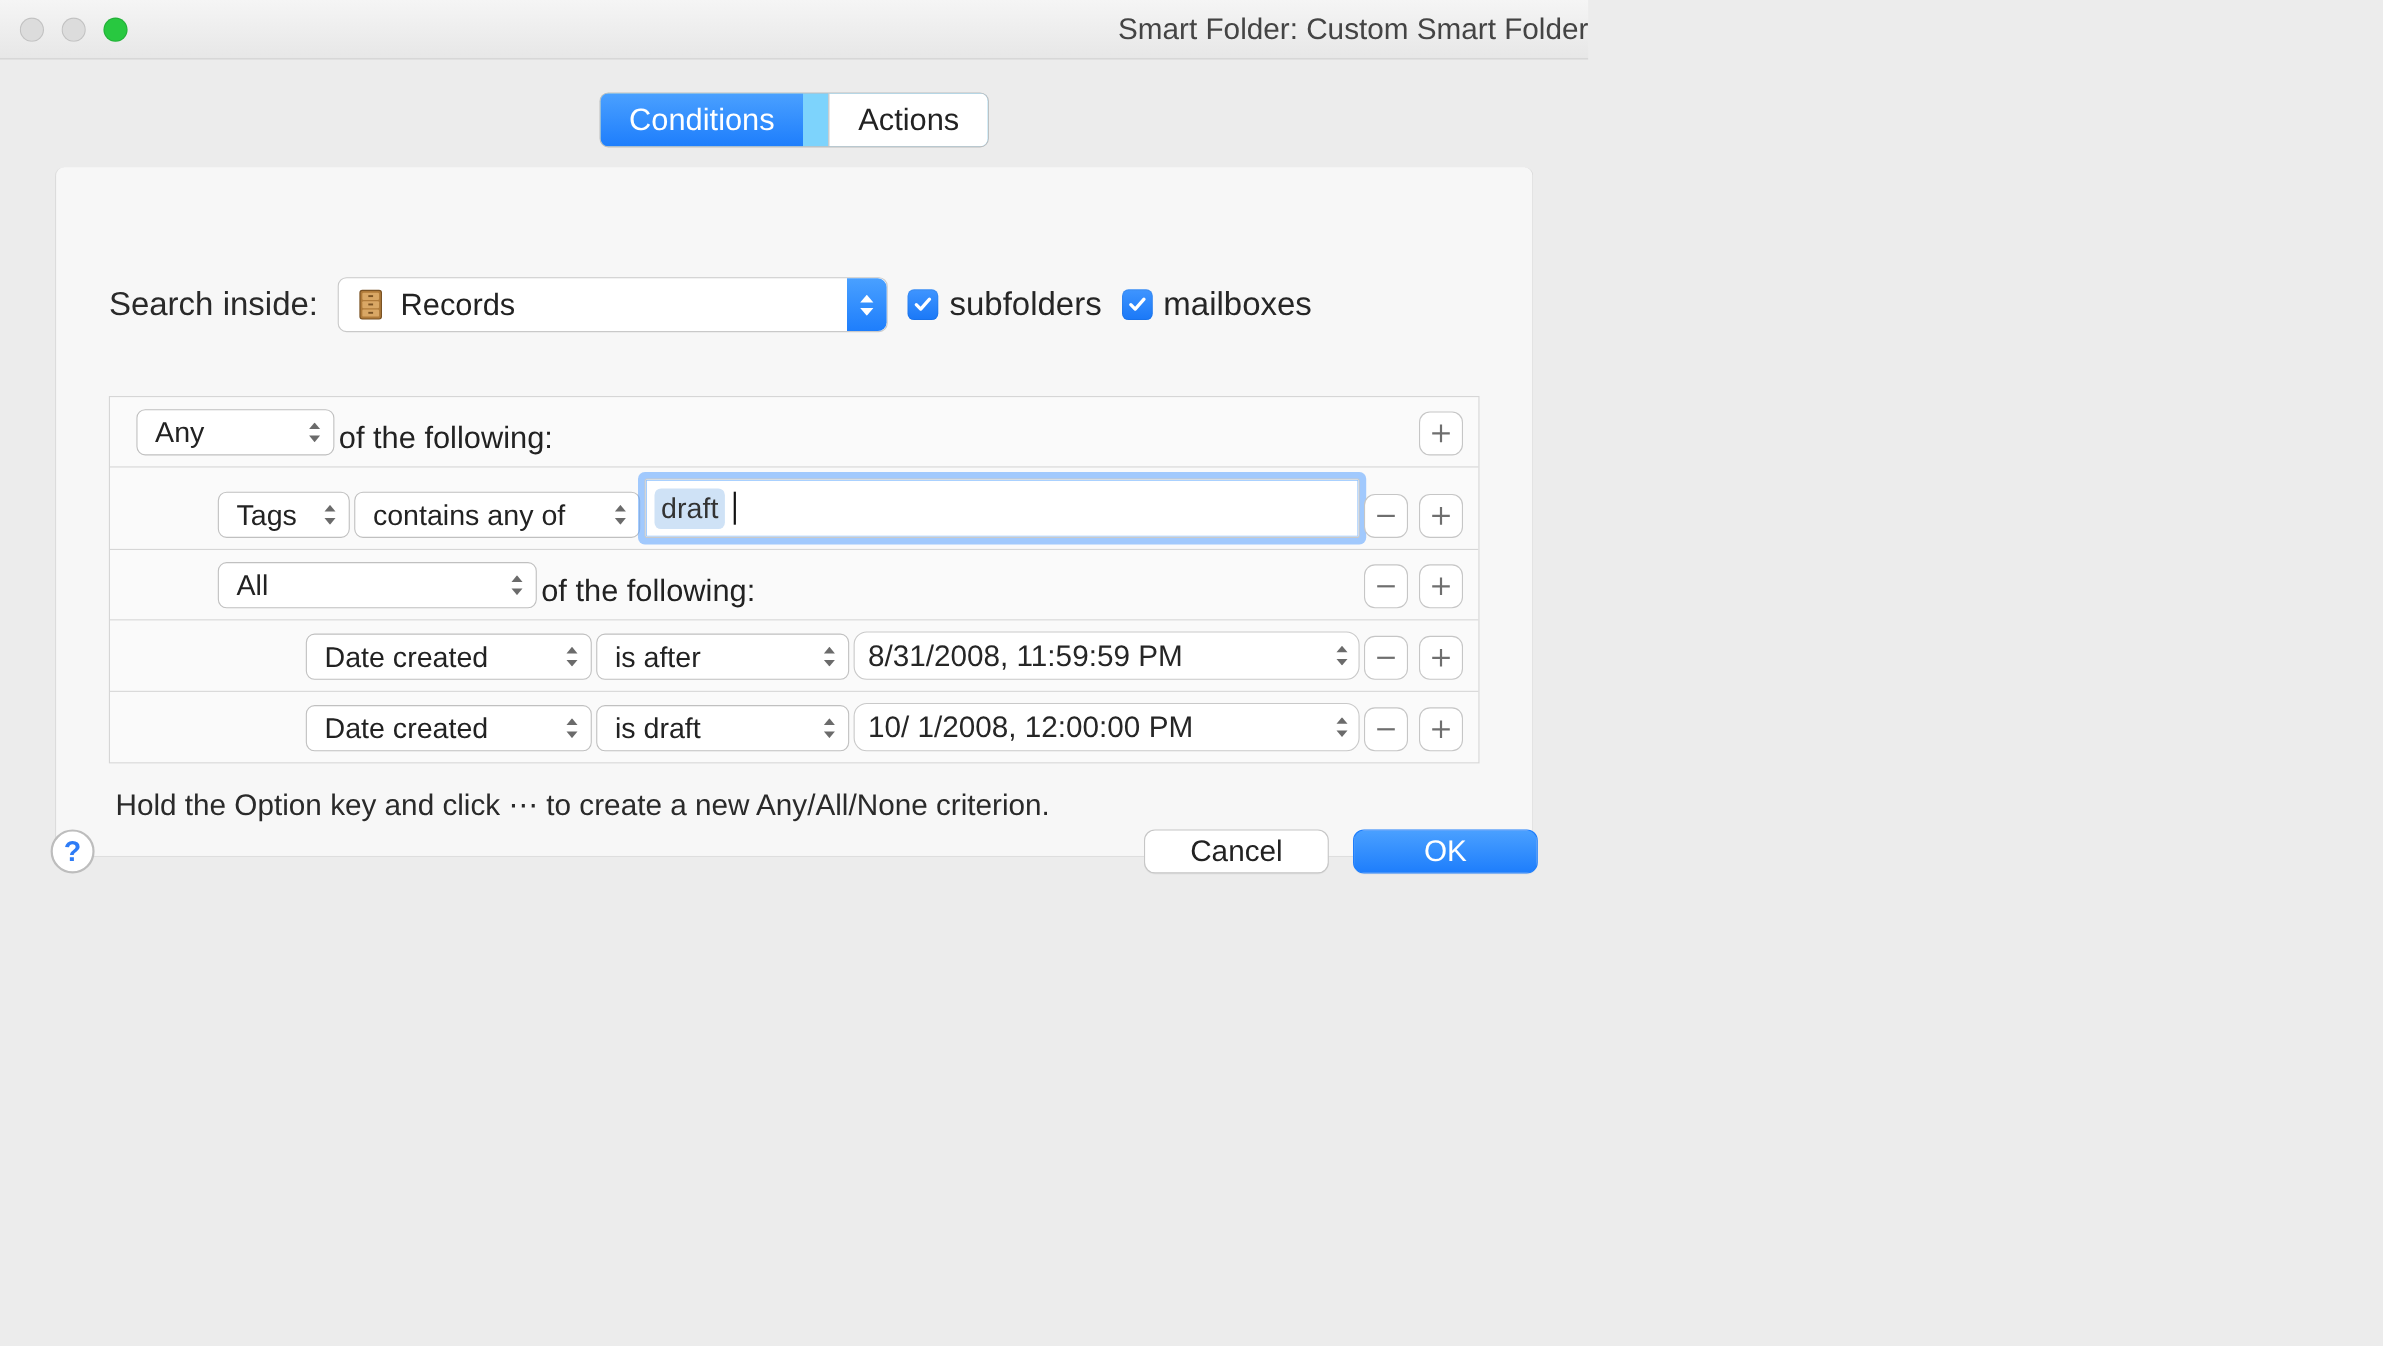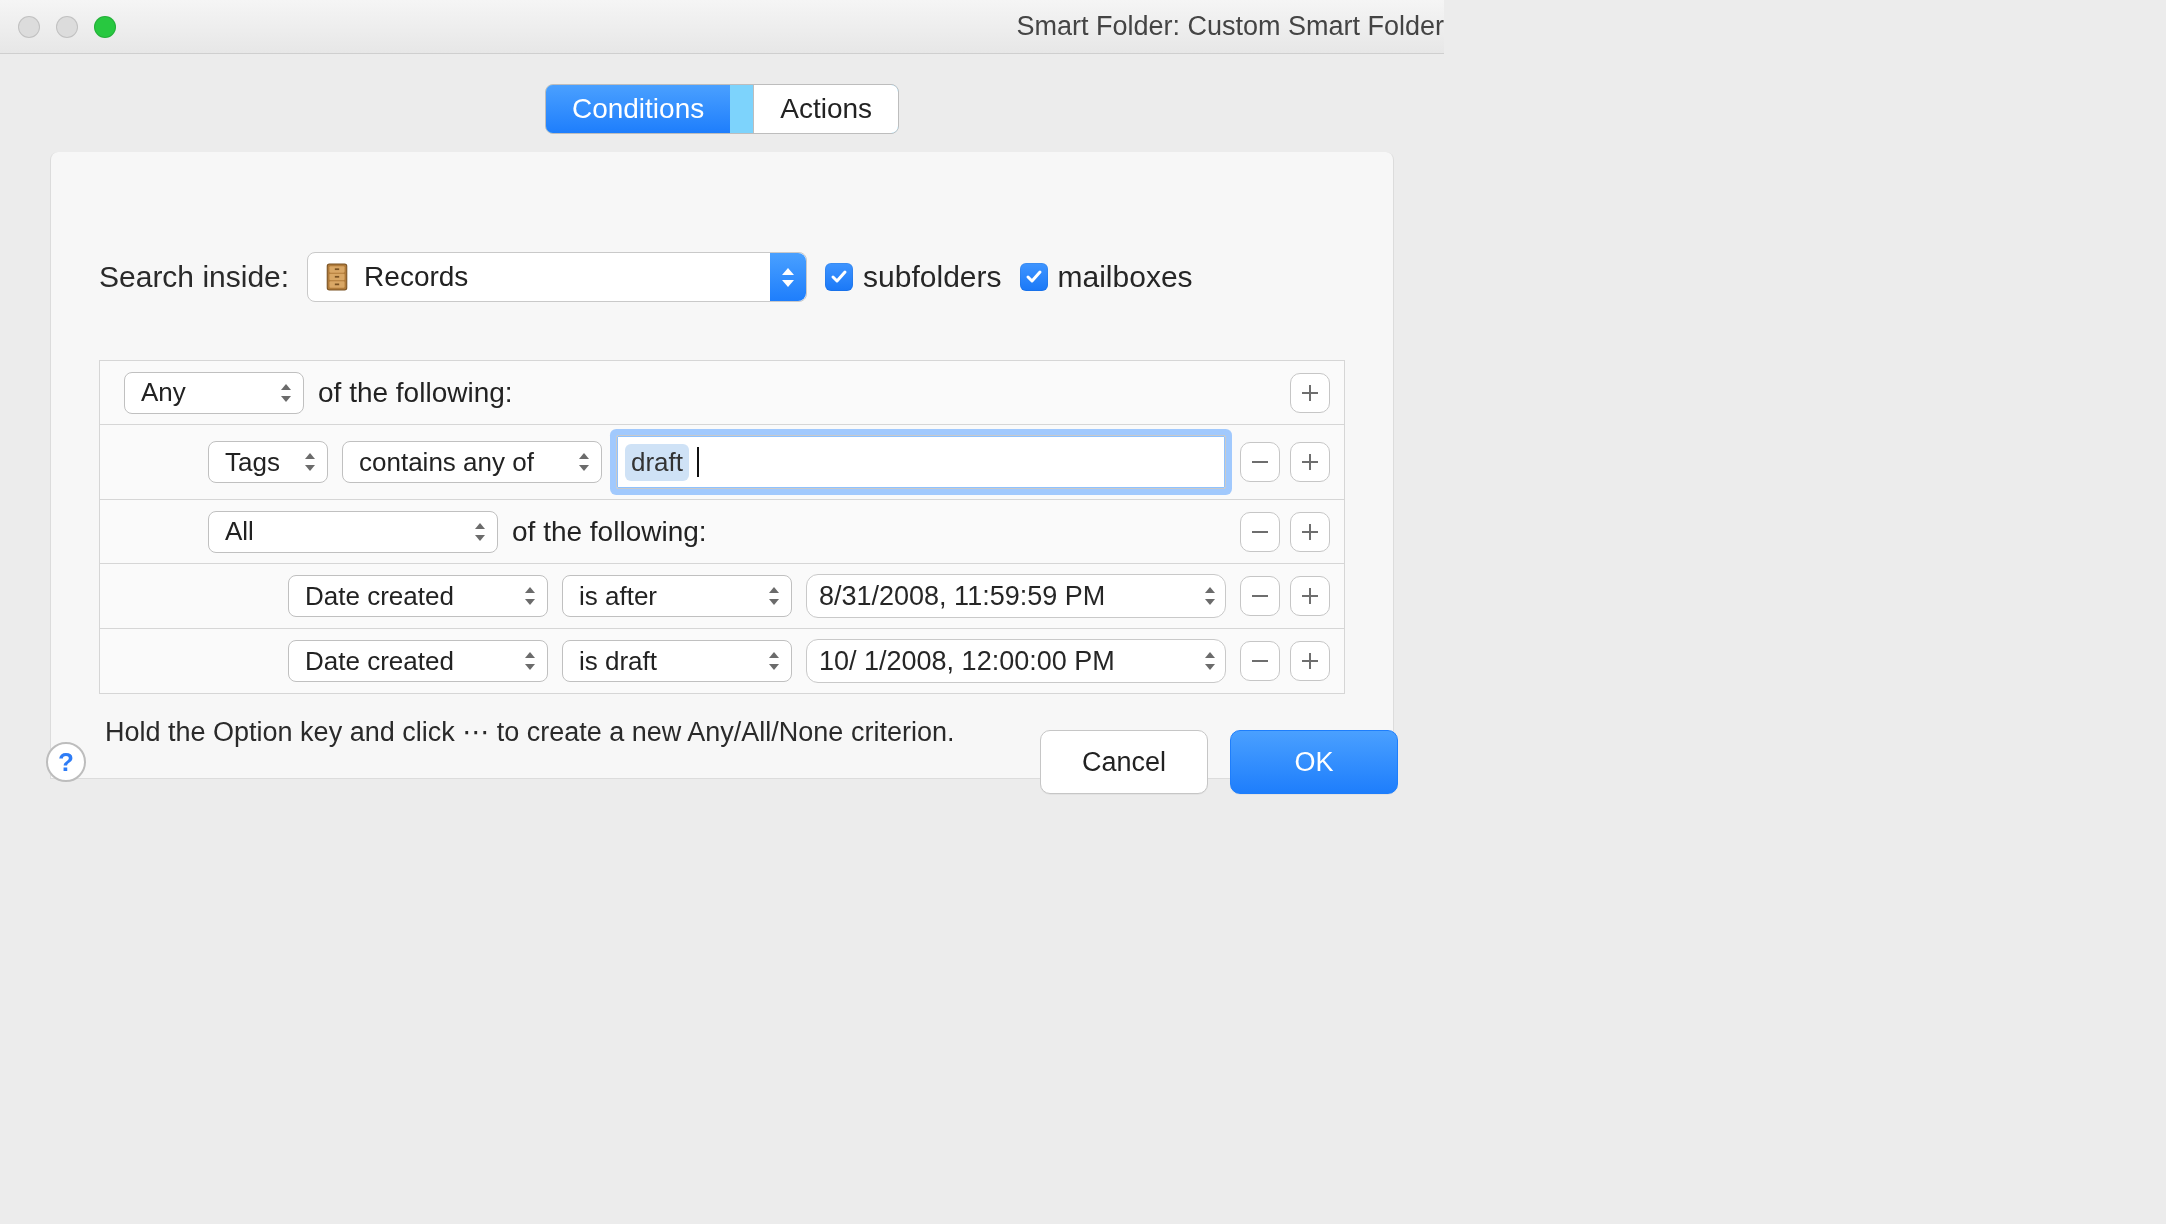--- a/index.html
+++ b/index.html
@@ -109,7 +109,7 @@
     
     .cond-table { border:1px solid #d6d6d6; background:#fafafa; }
     .cond-row {
-      display:flex; align-items:center; gap:14px; padding:10px 14px 10px 24px;
+      display:flex; align-items:flex-end; gap:4px; padding:10px 14px 10px 24px;
       border-bottom:1px solid #d6d6d6; min-height:64px;
     }
     .cond-row:last-child { border-bottom:none; }

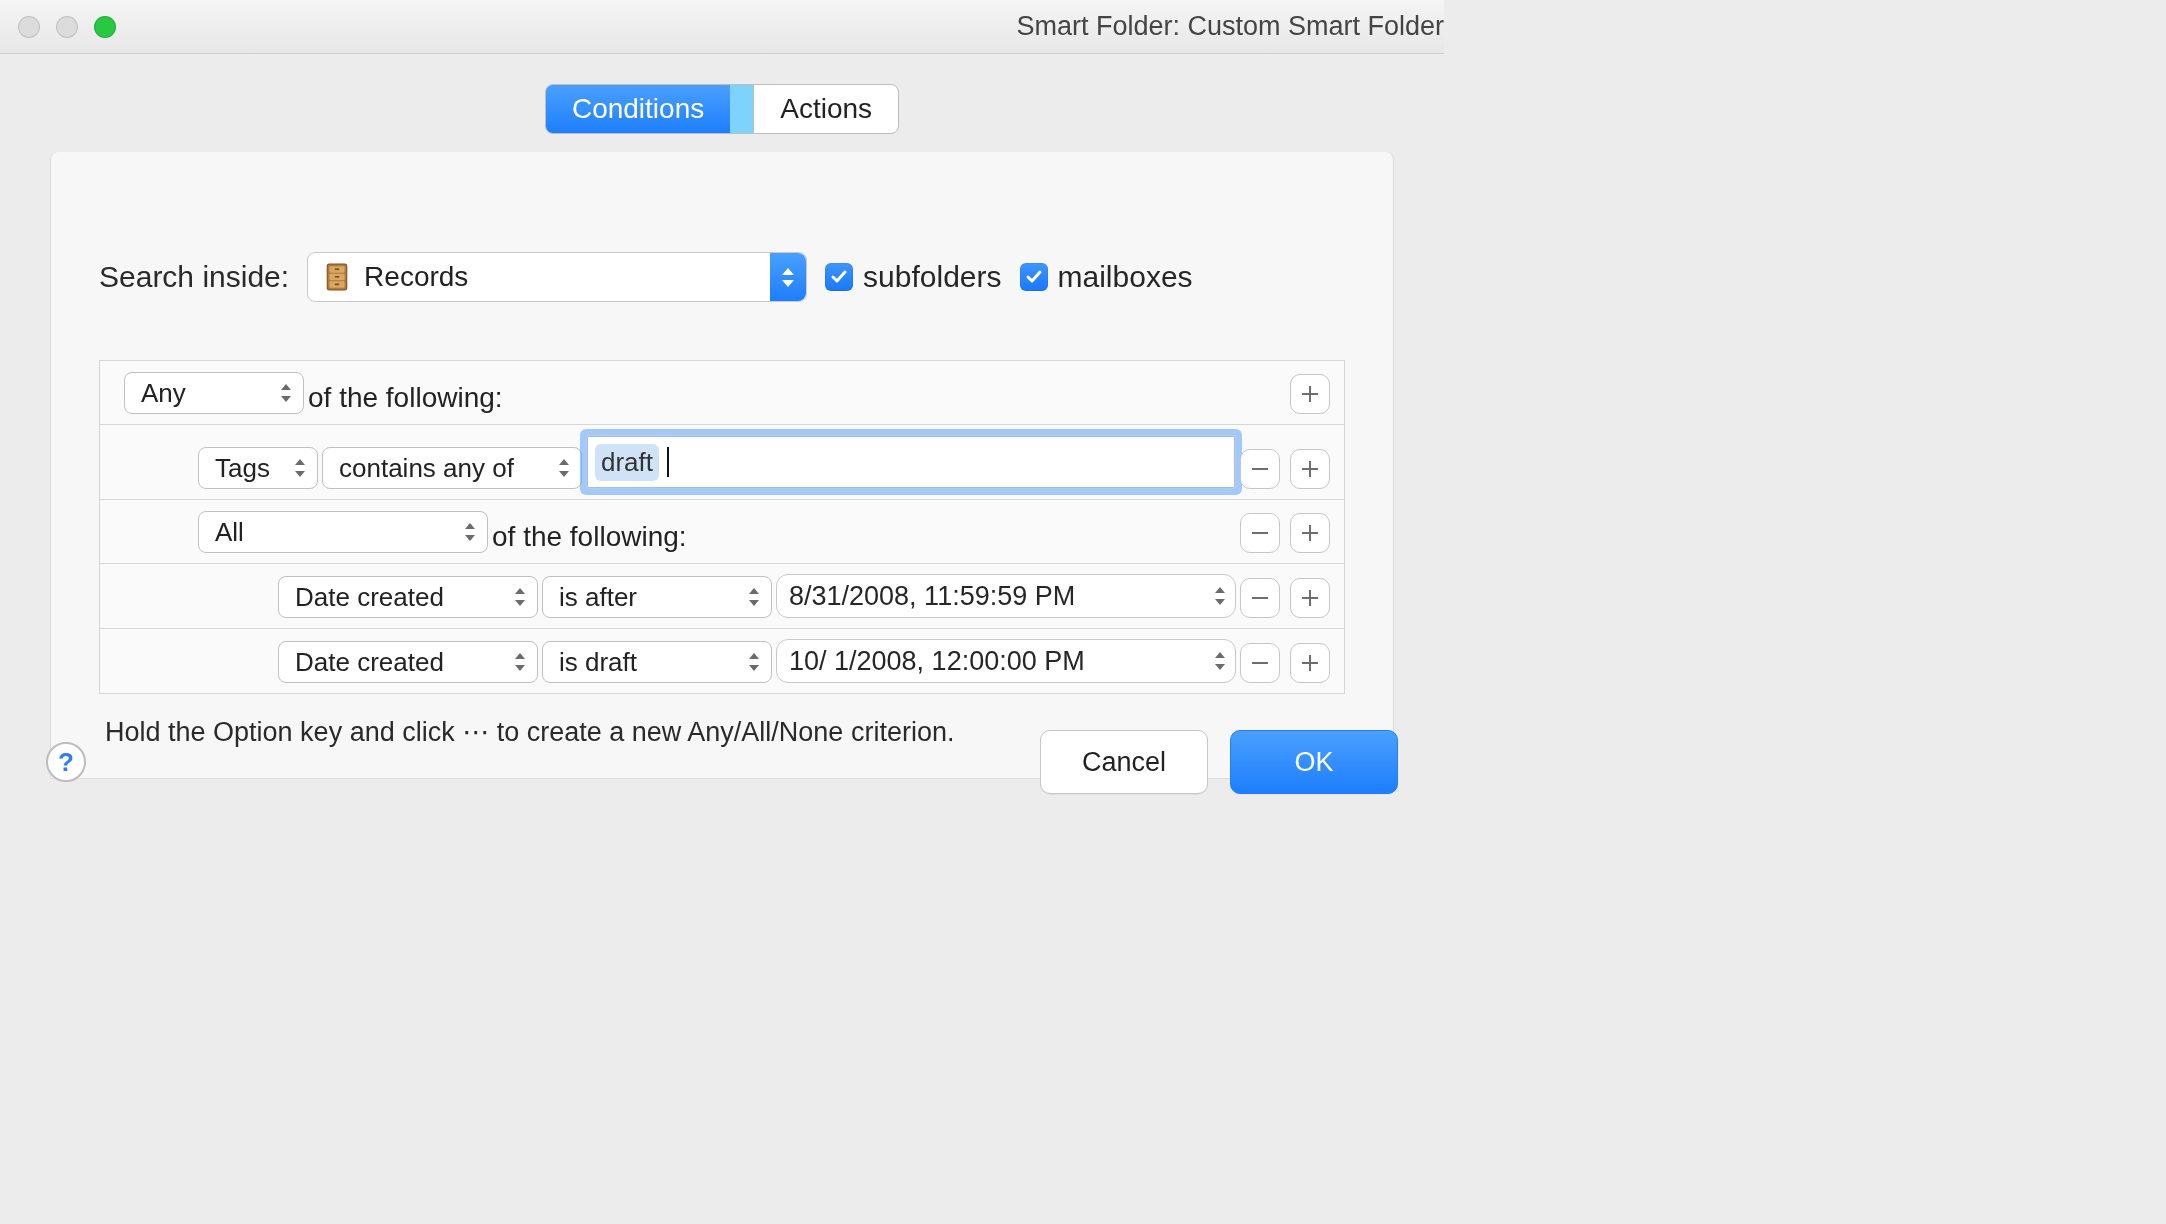--- a/index.html
+++ b/index.html
@@ -163,7 +163,7 @@
     }
     .right-buttons { margin-left:auto; display:flex; gap:22px; }
     .btn {
-      min-width:168px; height:64px; border-radius:10px; border:1px solid #c6c6c6; background:#fff;
+      min-width:168px; height:40px; border-radius:10px; border:1px solid #c6c6c6; background:#fff;
       font-size:27px; color:#222; display:flex; align-items:center; justify-content:center;
       box-shadow: 0 1px 0 rgba(0,0,0,.04);
     }

